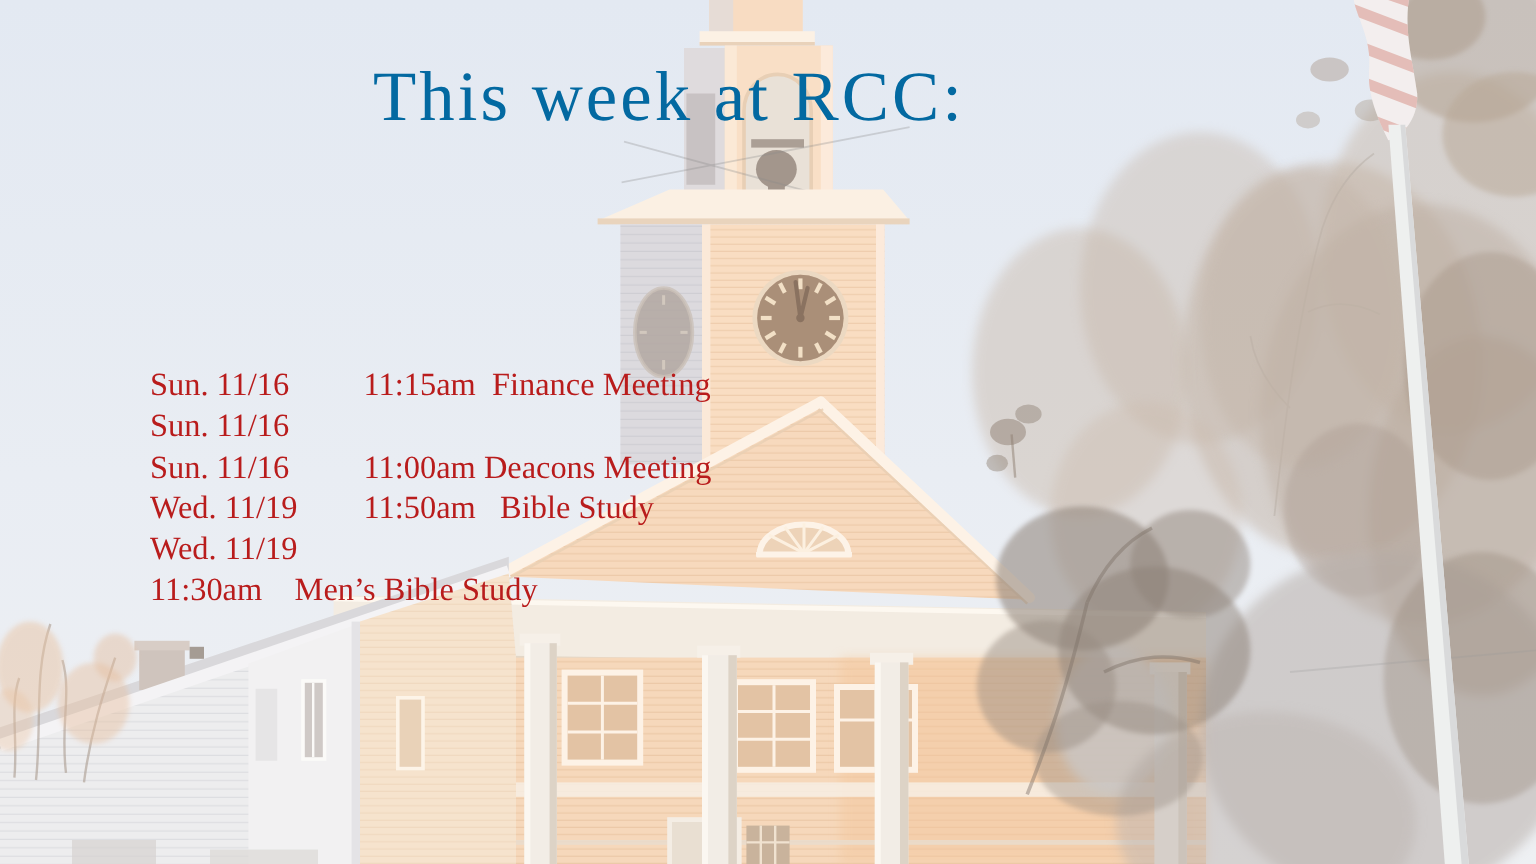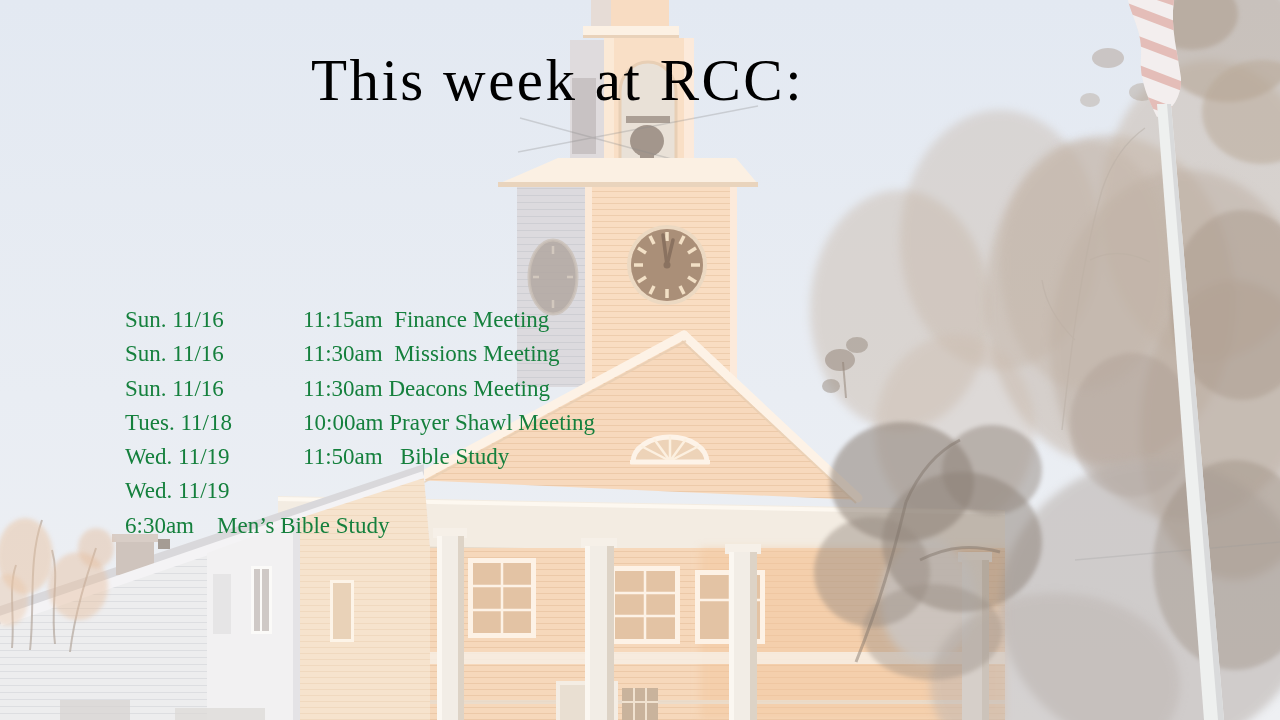--- a/index.html
+++ b/index.html
@@ -10,7 +10,7 @@
   .bg{position:absolute;inset:0;}
   .title{
     position:absolute;top:51px;left:0;width:1115px;text-align:center;
-    font-size:59px;letter-spacing:2.5px;color:#000000;line-height:1;
+    font-size:59px;letter-spacing:2.5px;color:#0369a1;line-height:1;
     font-weight:400;
   }
   .schedule{

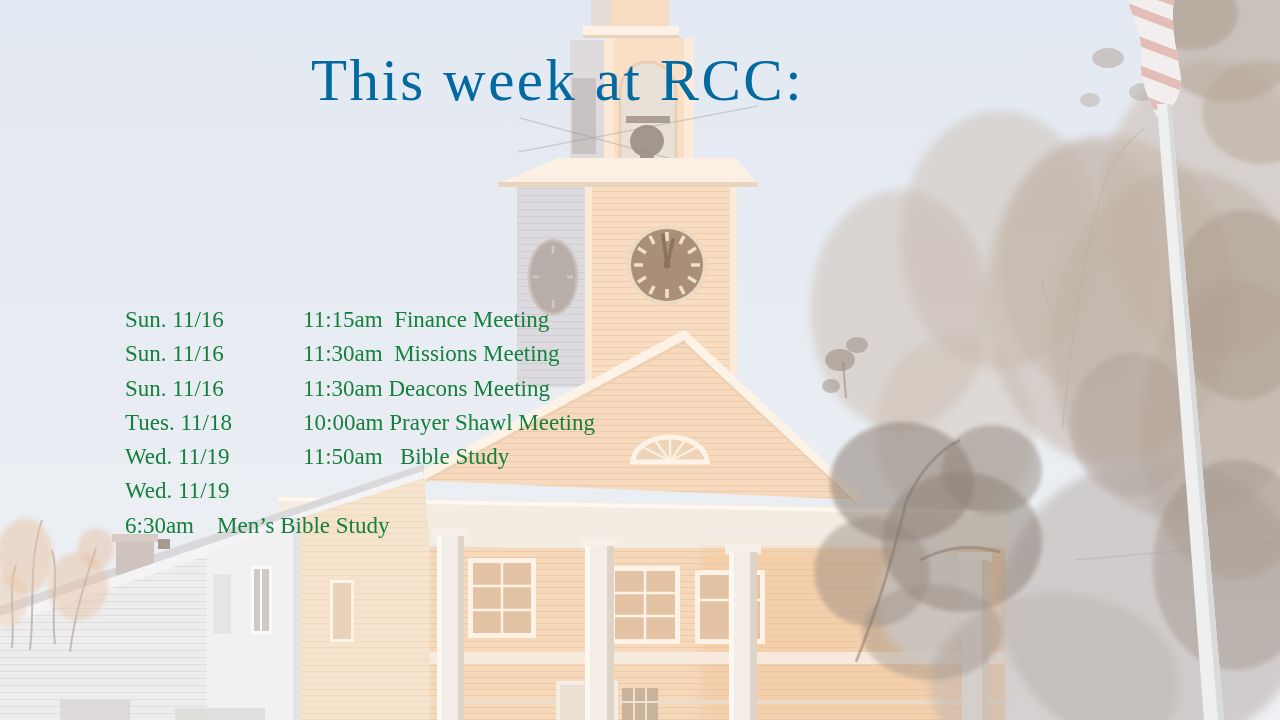--- a/index.html
+++ b/index.html
@@ -14,8 +14,8 @@
     font-weight:400;
   }
   .schedule{
-    position:absolute;left:125px;top:303px;color:#15803d;
-    font-size:23px;line-height:34.3px;
+    position:absolute;left:125px;top:303px;color:#b91c1c;
+    font-size:27px;line-height:34.3px;
   }
   .row{display:flex;height:34.3px;white-space:pre;}
   .day{width:178px;}

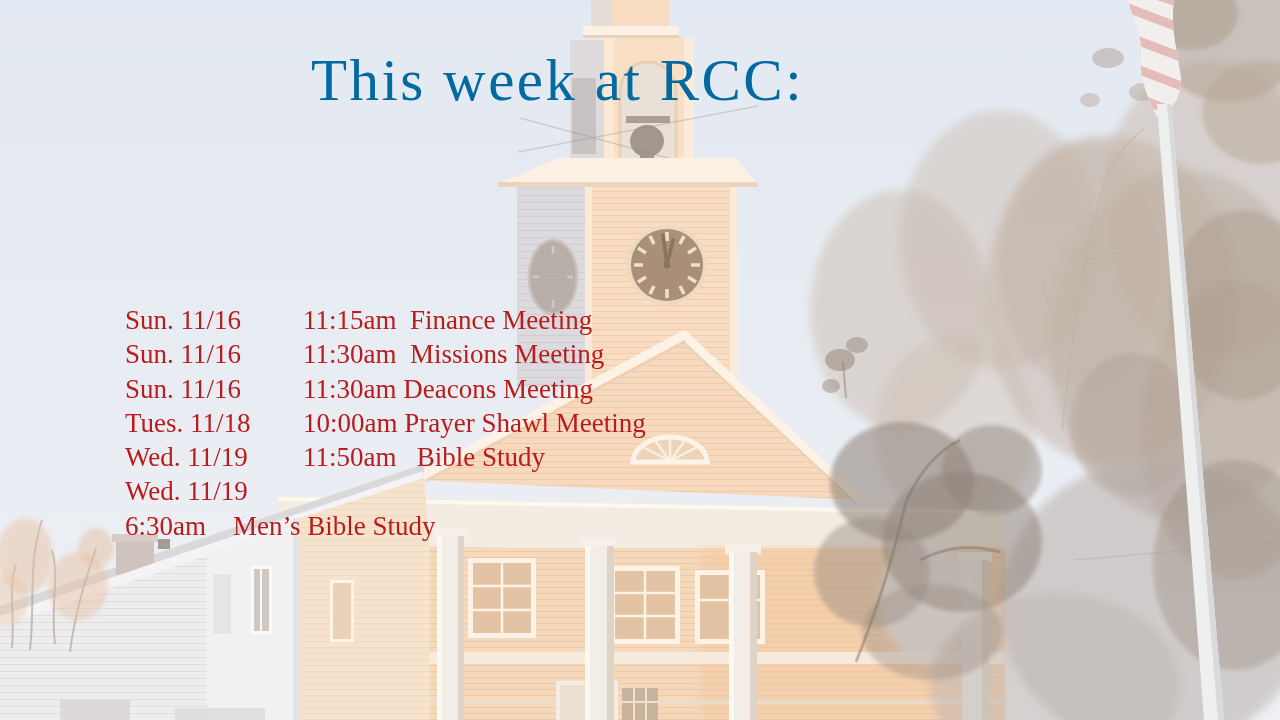--- a/index.html
+++ b/index.html
@@ -342,7 +342,6 @@
     </div>
     <div class="row">
       <span class="day">Sun. 11/16</span>
-      <span class="event">11:30am  Missions Meeting</span>
     </div>
     <div class="row">
       <span class="day">Sun. 11/16</span>

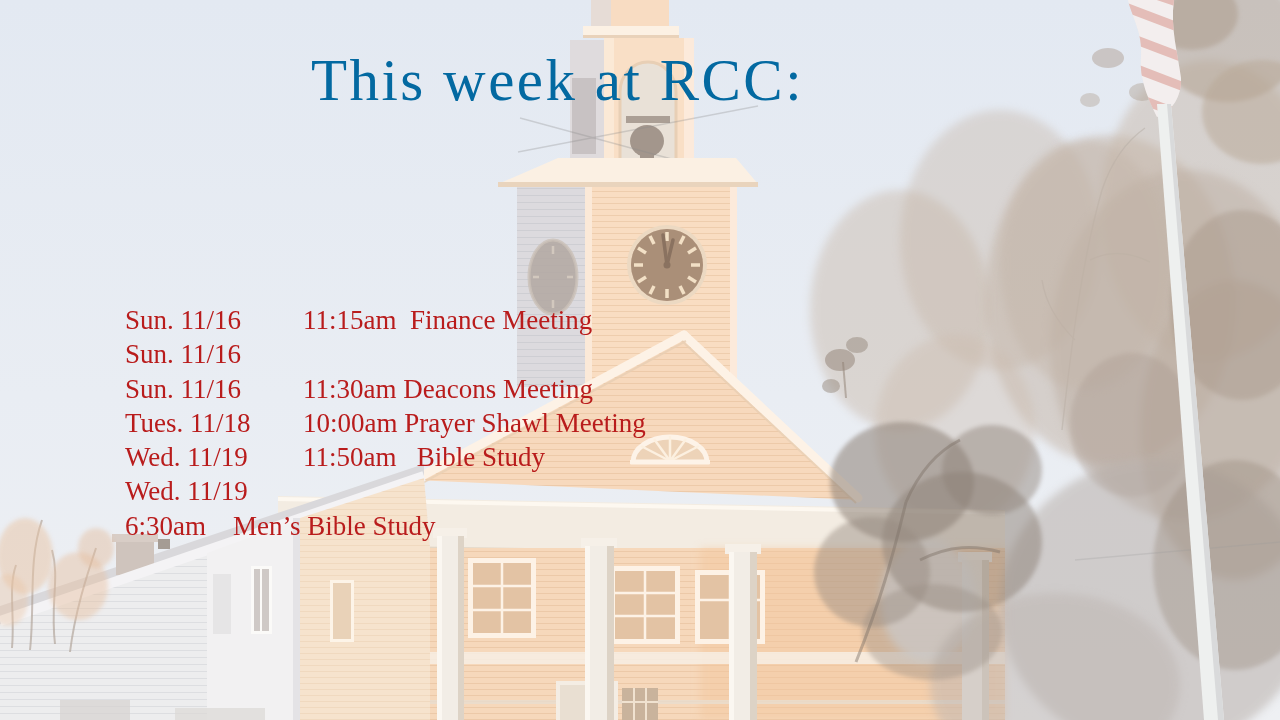--- a/index.html
+++ b/index.html
@@ -345,7 +345,7 @@
     </div>
     <div class="row">
       <span class="day">Sun. 11/16</span>
-      <span class="event">11:30am Deacons Meeting</span>
+      <span class="event">11:00am Deacons Meeting</span>
     </div>
     <div class="row">
       <span class="day">Tues. 11/18</span>

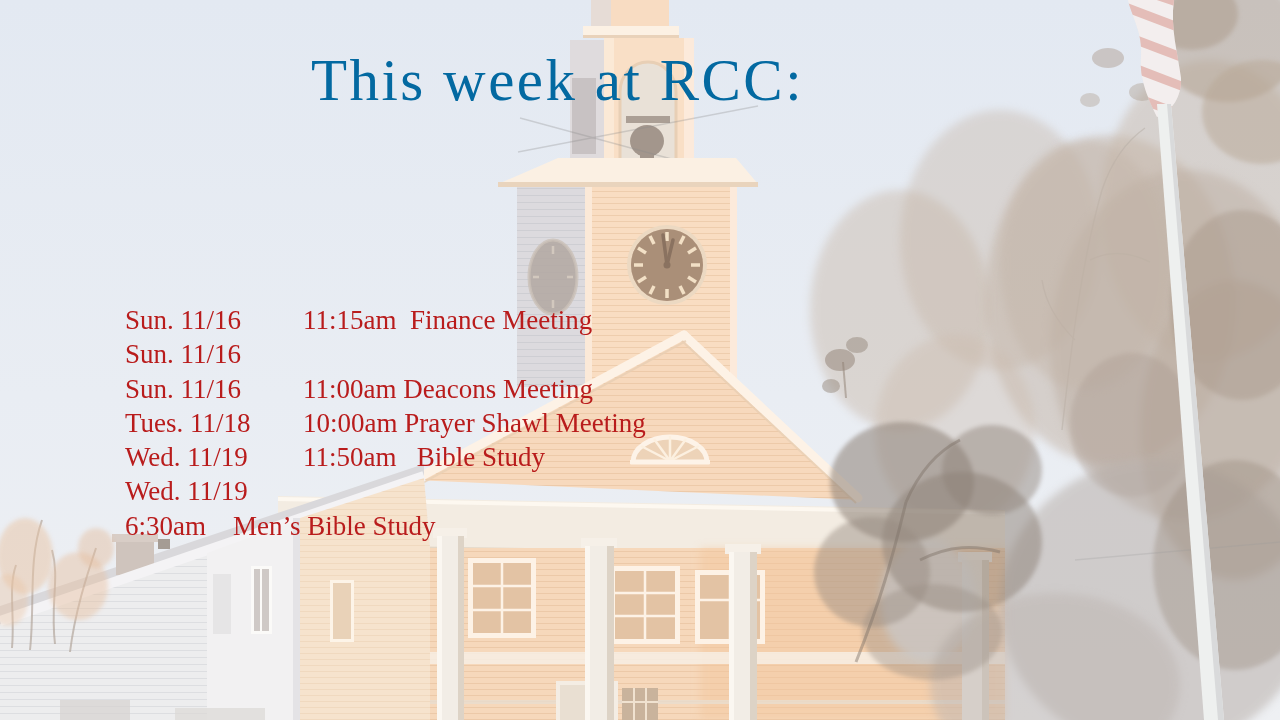--- a/index.html
+++ b/index.html
@@ -348,10 +348,6 @@
       <span class="event">11:00am Deacons Meeting</span>
     </div>
     <div class="row">
-      <span class="day">Tues. 11/18</span>
-      <span class="event">10:00am Prayer Shawl Meeting</span>
-    </div>
-    <div class="row">
       <span class="day">Wed. 11/19</span>
       <span class="event">11:50am   Bible Study</span>
     </div>

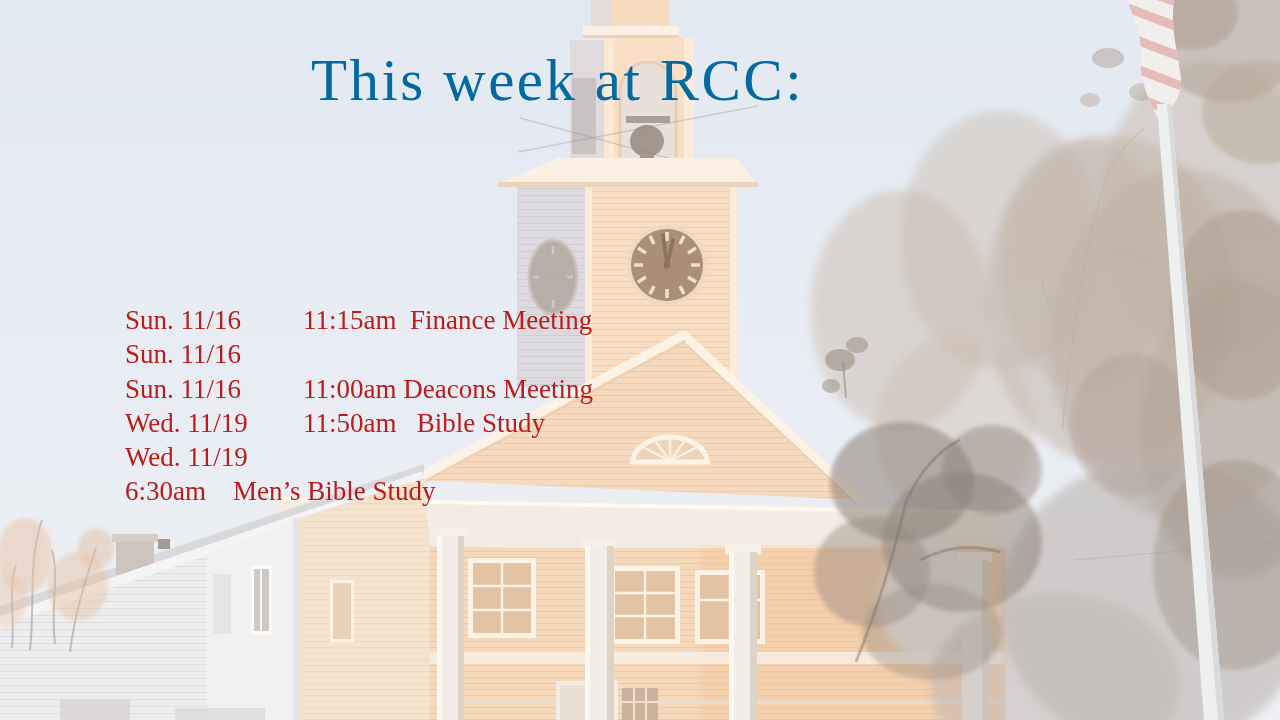--- a/index.html
+++ b/index.html
@@ -355,7 +355,7 @@
       <span class="day">Wed. 11/19</span>
     </div>
     <div class="row">
-      <span class="event">6:30am    Men’s Bible Study</span>
+      <span class="event">11:30am    Men’s Bible Study</span>
     </div>
   </div>
 

